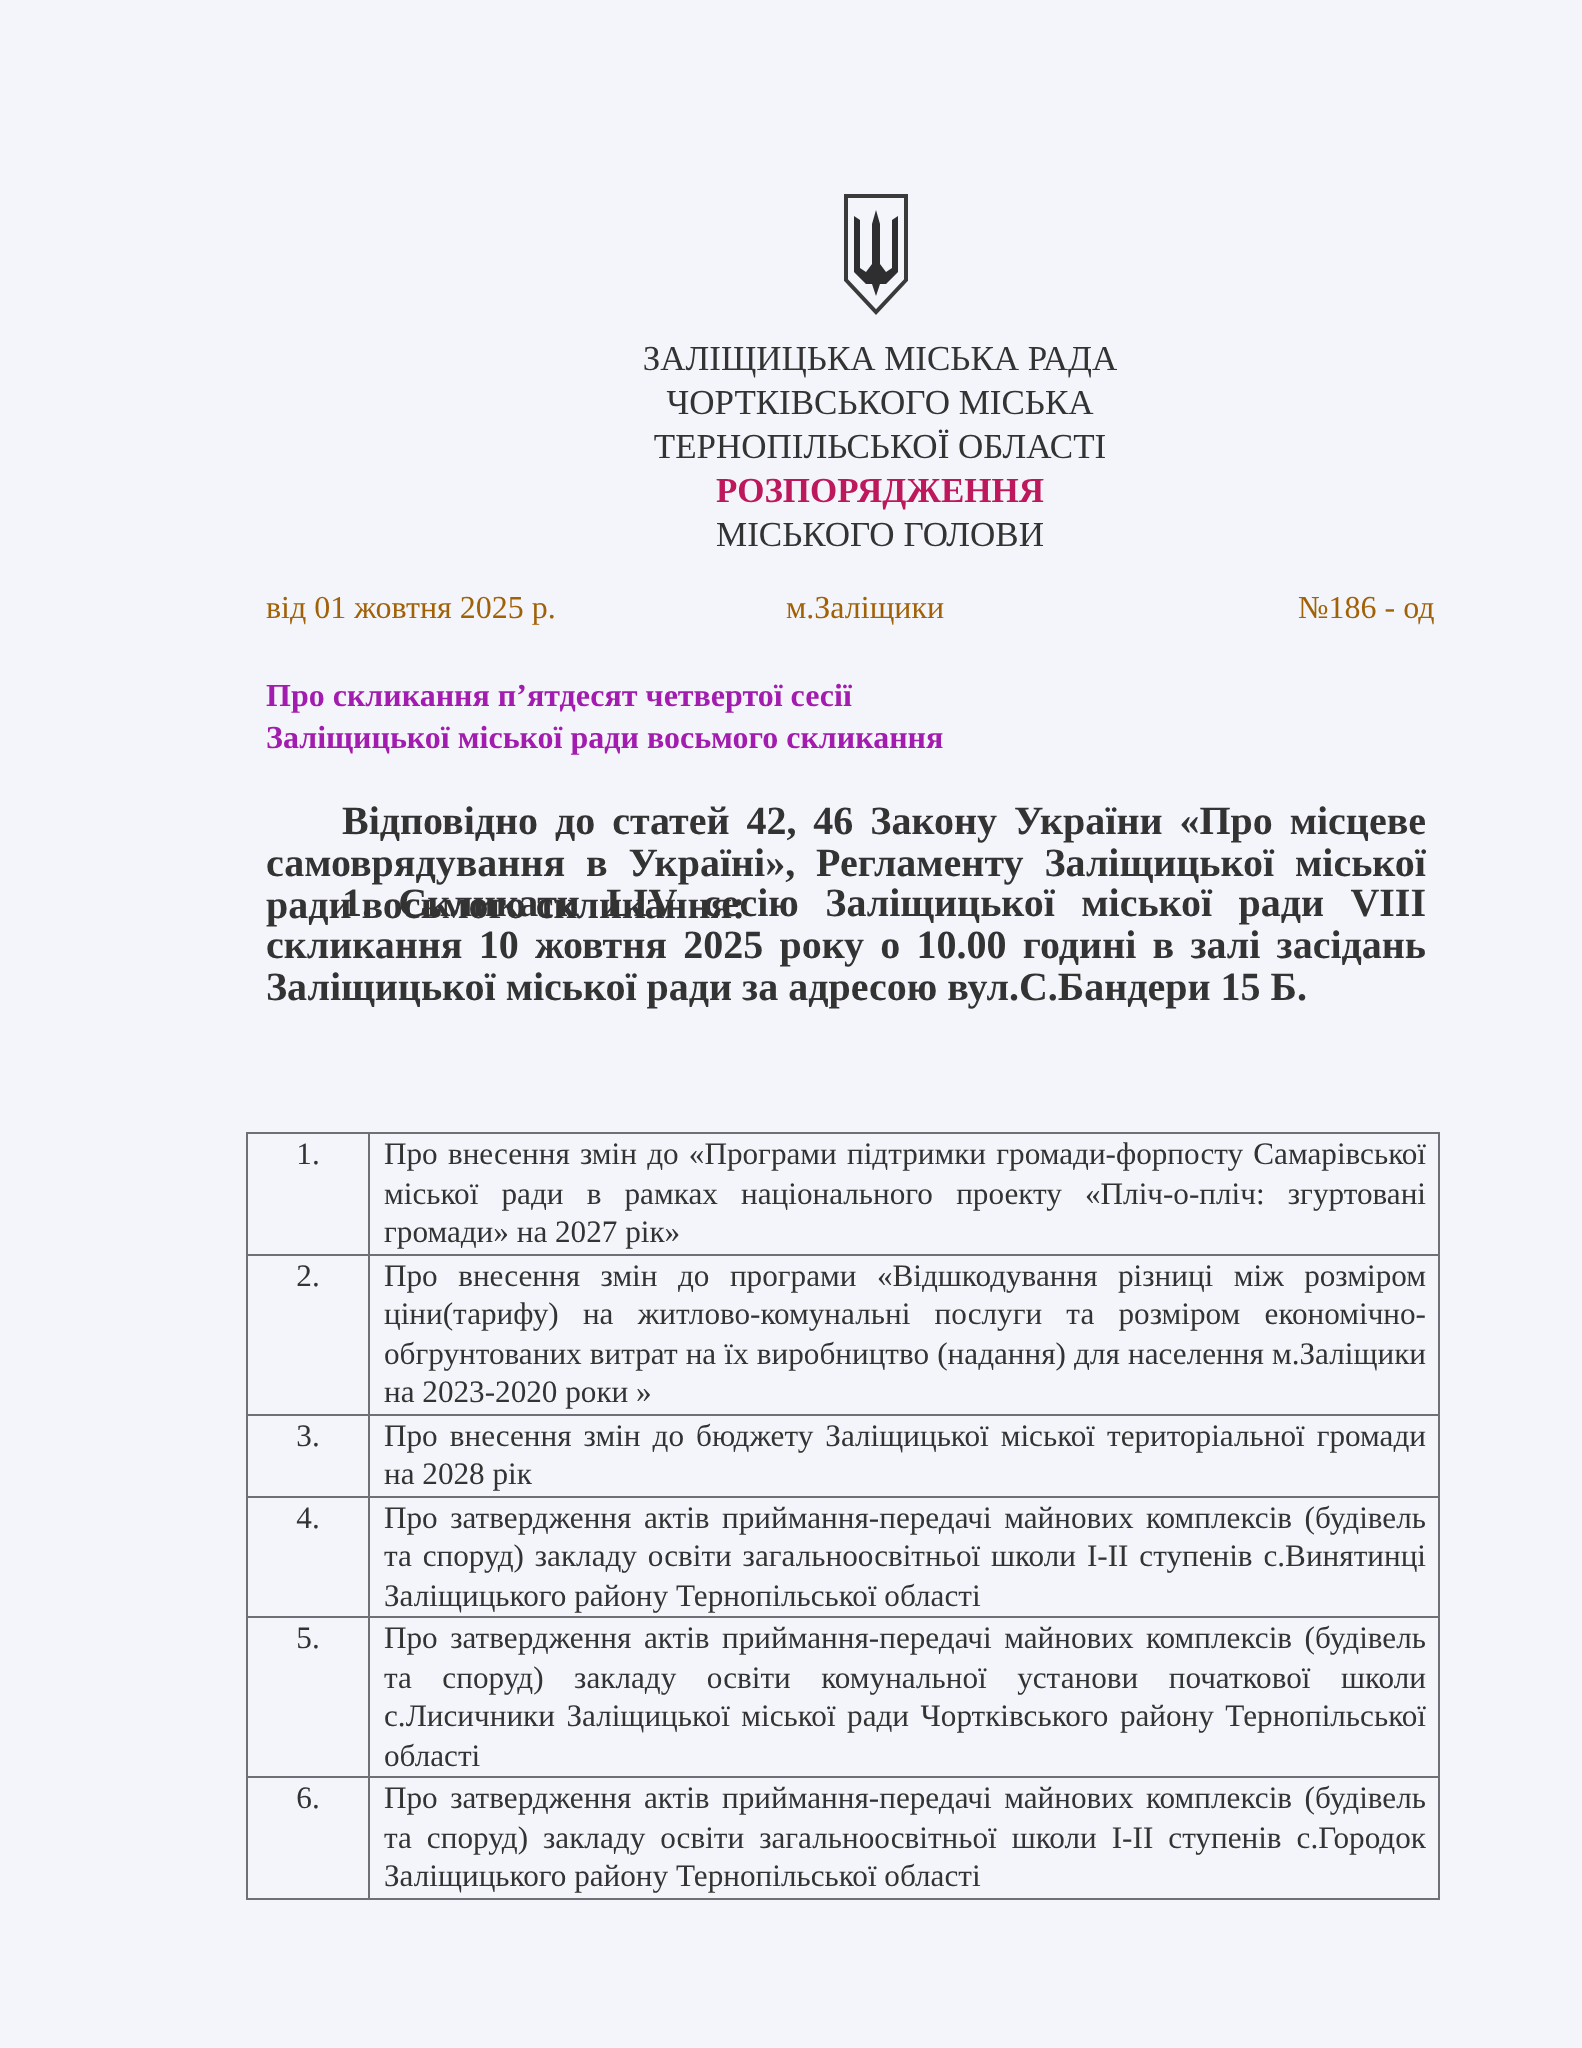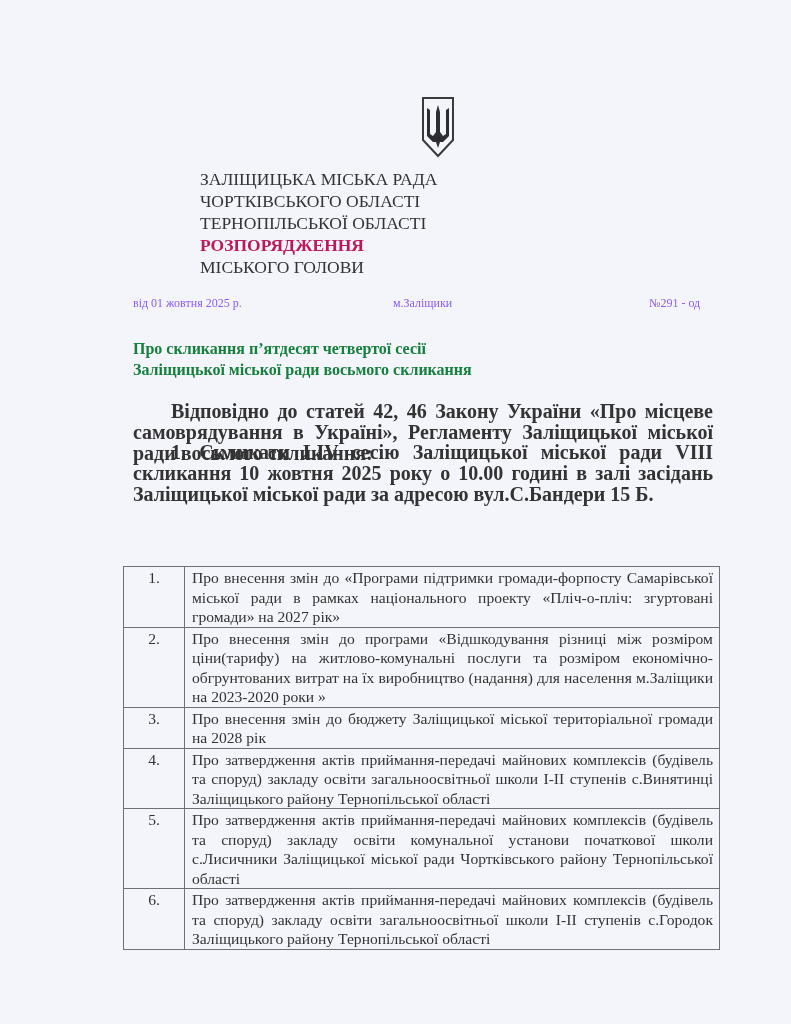--- a/index.html
+++ b/index.html
@@ -14,7 +14,7 @@
   .emblem { position: absolute; left: 421px; top: 96px; width: 34px; height: 62px; }
   .header {
     position: absolute; left: 200px; width: 480px; top: 168px;
-    font-size: 17.5px; line-height: 22px; color: #333;
+    text-align: center; font-size: 17.5px; line-height: 22px; color: #333;
   }
   .header .bold { font-weight: bold; color: #be185d; }
   .meta-row { position: absolute; top: 296px; font-size: 12px; color: #8b5cf6; }

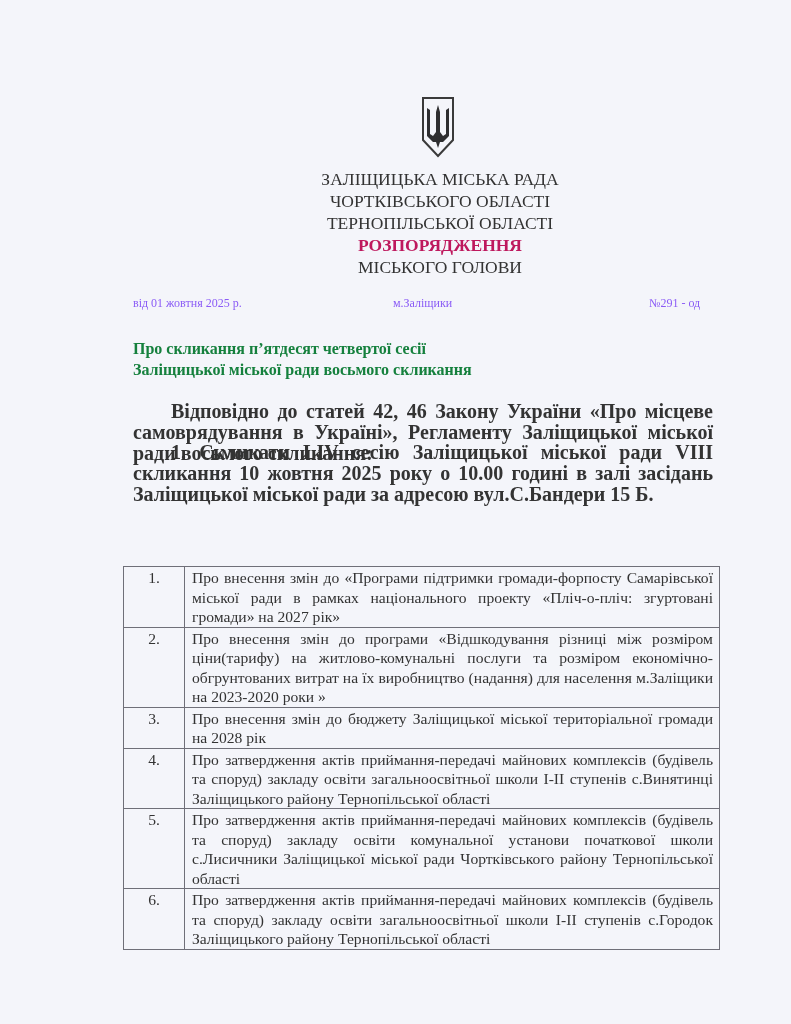--- a/index.html
+++ b/index.html
@@ -48,7 +48,7 @@
 
   <div class="header">
     <div>ЗАЛІЩИЦЬКА МІСЬКА РАДА</div>
-    <div>ЧОРТКІВСЬКОГО ОБЛАСТІ</div>
+    <div>ЧОРТКІВСЬКОГО МІСЬКА</div>
     <div>ТЕРНОПІЛЬСЬКОЇ  ОБЛАСТІ</div>
     <div class="bold">РОЗПОРЯДЖЕННЯ</div>
     <div>МІСЬКОГО ГОЛОВИ</div>

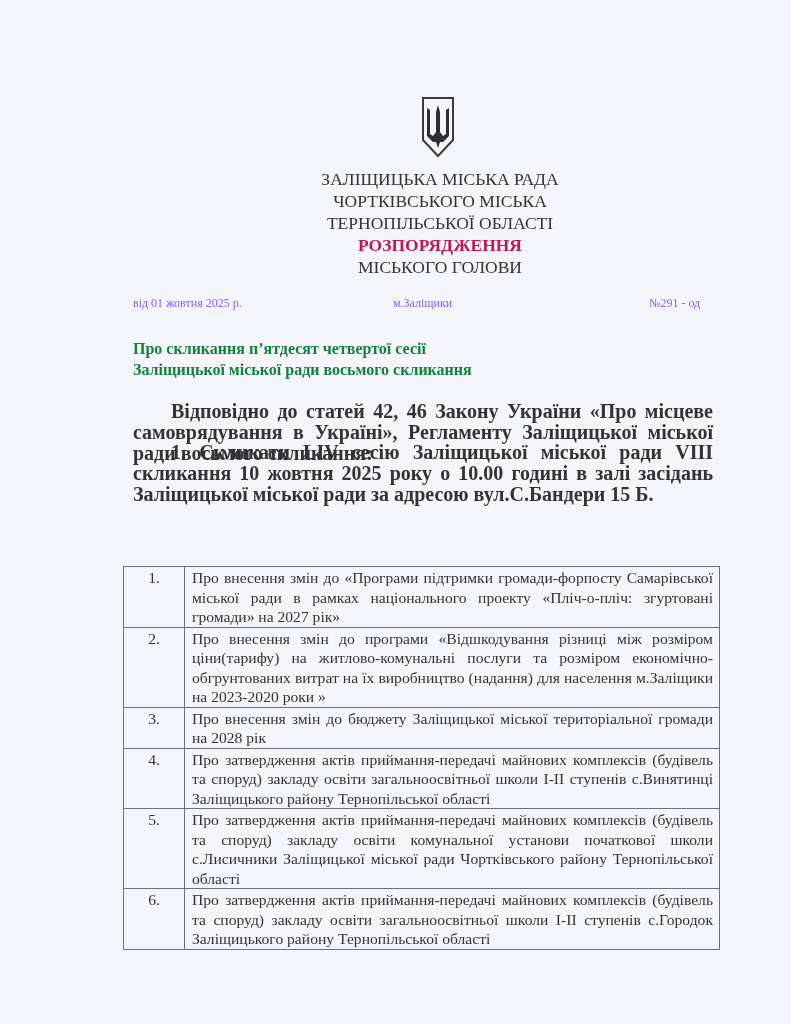--- a/index.html
+++ b/index.html
@@ -17,7 +17,7 @@
     text-align: center; font-size: 17.5px; line-height: 22px; color: #333;
   }
   .header .bold { font-weight: bold; color: #be185d; }
-  .meta-row { position: absolute; top: 296px; font-size: 12px; color: #8b5cf6; }
+  .meta-row { position: absolute; top: 296px; font-size: 16px; color: #a16207; }
   .subject {
     position: absolute; left: 133px; top: 338px;
     font-weight: bold; font-size: 16px; line-height: 21px; color: #15803d;

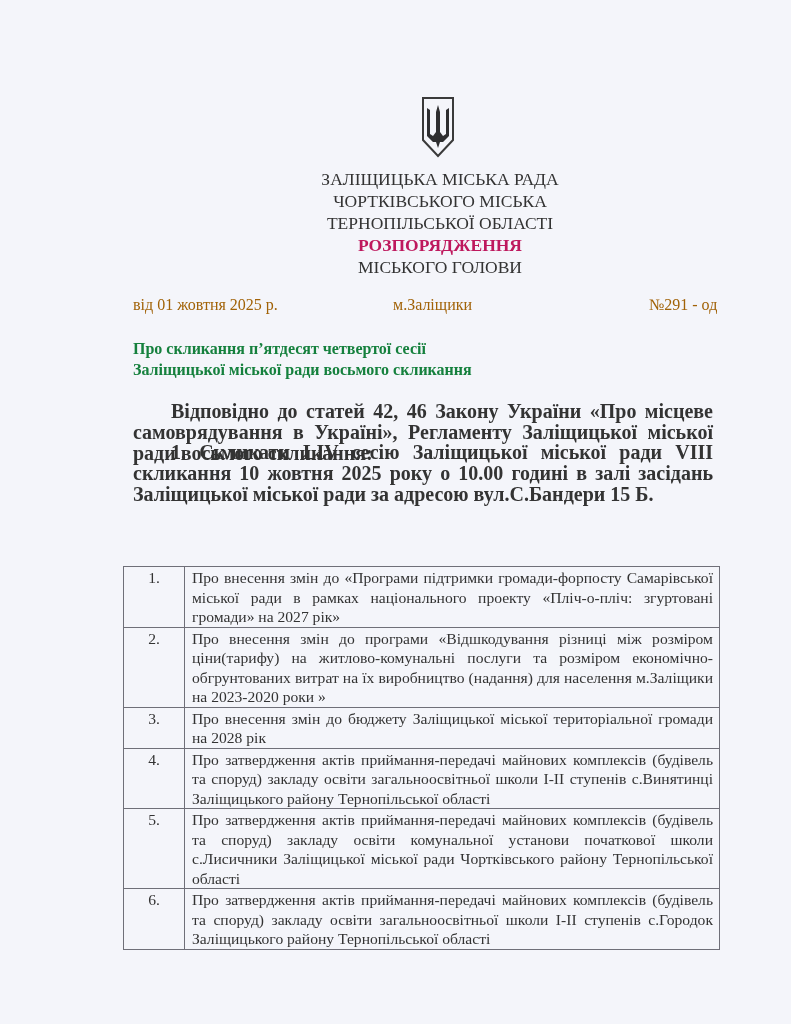--- a/index.html
+++ b/index.html
@@ -56,7 +56,7 @@
 
   <div class="meta-row" style="left:133px;">від 01 жовтня 2025 р.</div>
   <div class="meta-row" style="left:393px;text-align:center;">м.Заліщики</div>
-  <div class="meta-row" style="left:649px;">№291 - од</div>
+  <div class="meta-row" style="left:649px;">№186 - од</div>
 
   <div class="subject">
     <div>Про  скликання п’ятдесят четвертої сесії</div>

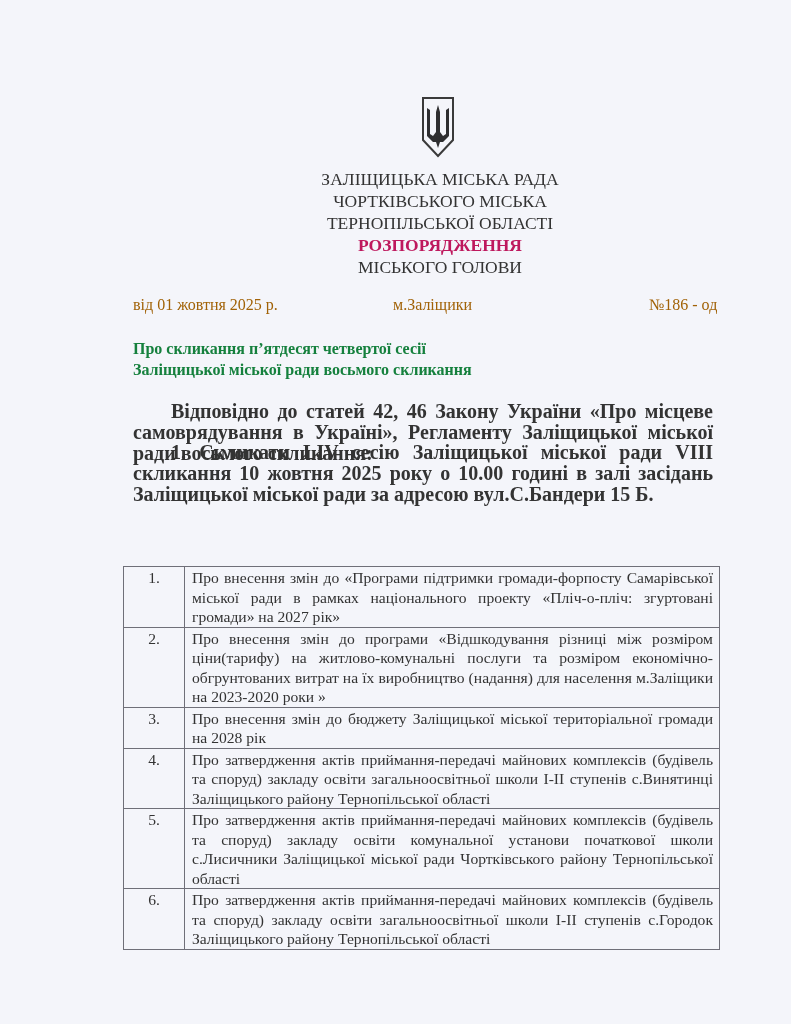--- a/index.html
+++ b/index.html
@@ -20,7 +20,7 @@
   .meta-row { position: absolute; top: 296px; font-size: 16px; color: #a16207; }
   .subject {
     position: absolute; left: 133px; top: 338px;
-    font-weight: bold; font-size: 16px; line-height: 21px; color: #15803d;
+    font-weight: bold; font-size: 16px; line-height: 21px; color: #a21caf;
   }
   .para {
     position: absolute; left: 133px; width: 580px;

